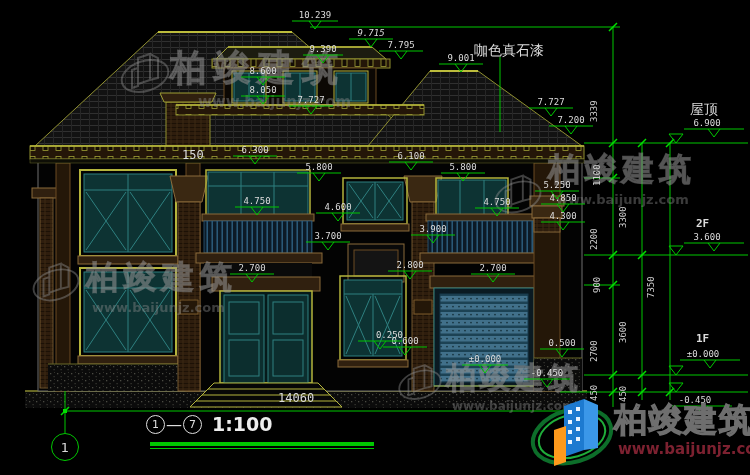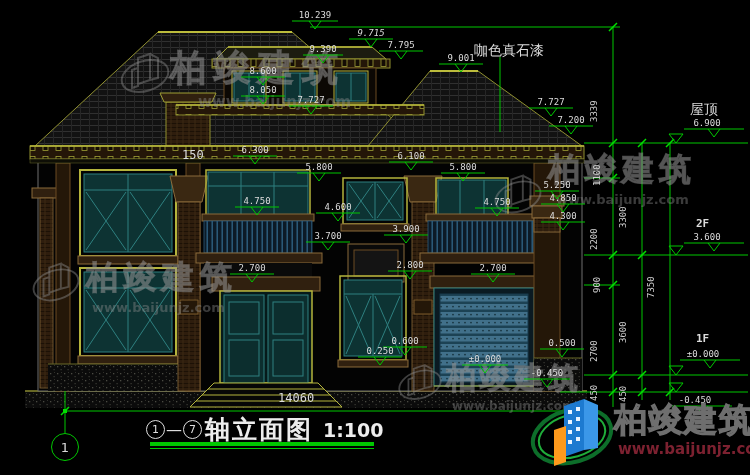--- a/index.html
+++ b/index.html
@@ -397,7 +397,7 @@
           <path d="M0 1 H44 M16 1 L22 9 L28 1" stroke="#00c800" fill="none"></path>
         </svg>
       </div>
-      <div class="ann" style="left: 383px; top: 224px;">
+      <div class="ann" style="left: 410px; top: 224px;">
         <span>3.900</span>
         <svg width="44" height="10">
           <path d="M0 1 H44 M16 1 L22 9 L28 1" stroke="#00c800" fill="none"></path>

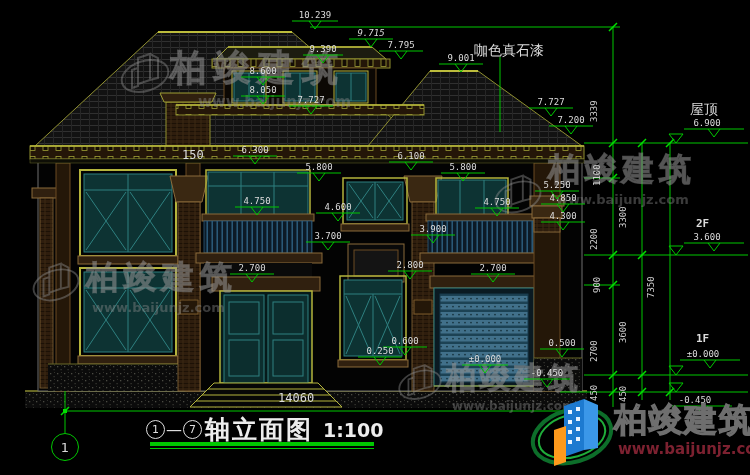--- a/index.html
+++ b/index.html
@@ -433,7 +433,7 @@
           <path d="M0 1 H44 M16 1 L22 9 L28 1" stroke="#00c800" fill="none"></path>
         </svg>
       </div>
-      <div class="ann" style="left: 357px; top: 346px;">
+      <div class="ann" style="left: 357px; top: 330px; text-align: right;">
         <span>0.250</span>
         <svg width="44" height="10">
           <path d="M0 1 H44 M16 1 L22 9 L28 1" stroke="#00c800" fill="none"></path>

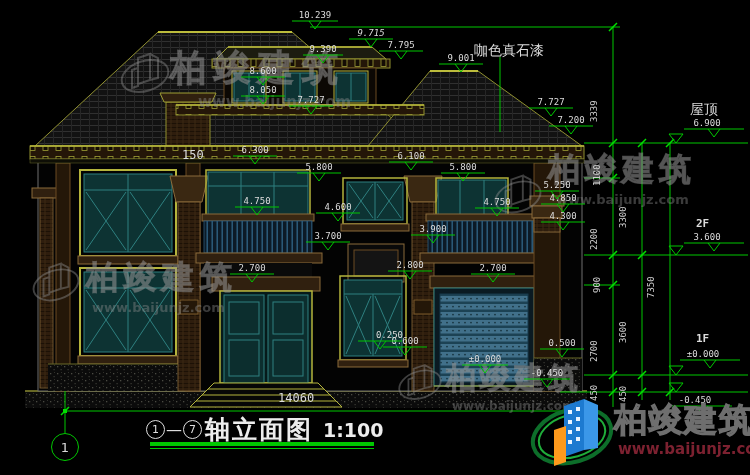--- a/index.html
+++ b/index.html
@@ -535,7 +535,6 @@
     <span class="circ">1</span>
     <span class="tdash">—</span>
     <span class="circ">7</span>
-    <span class="ttext">轴立面图</span>
     <span class="tscale">1:100</span>
   </div>
   <div id="title-rule-thick"></div>

